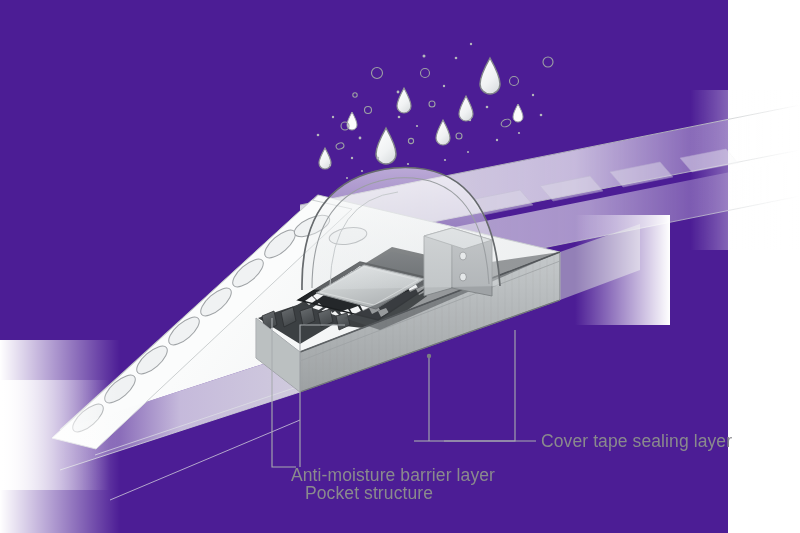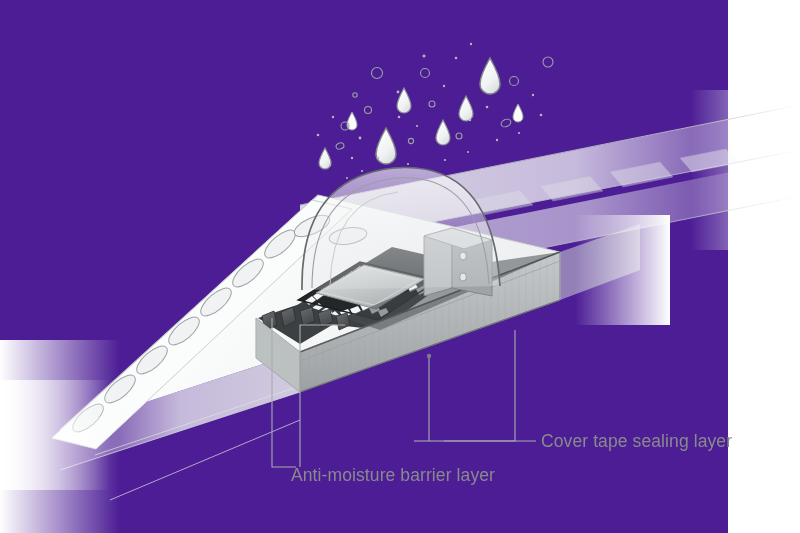--- a/index.html
+++ b/index.html
@@ -292,6 +292,7 @@
 
 <div class="lbl" id="lbl-cover">Cover tape sealing layer</div>
 <div class="lbl" id="lbl-anti">Anti-moisture barrier layer</div>
+<div class="lbl" id="lbl-pocket">Pocket structure</div>
 
 </div>
 

